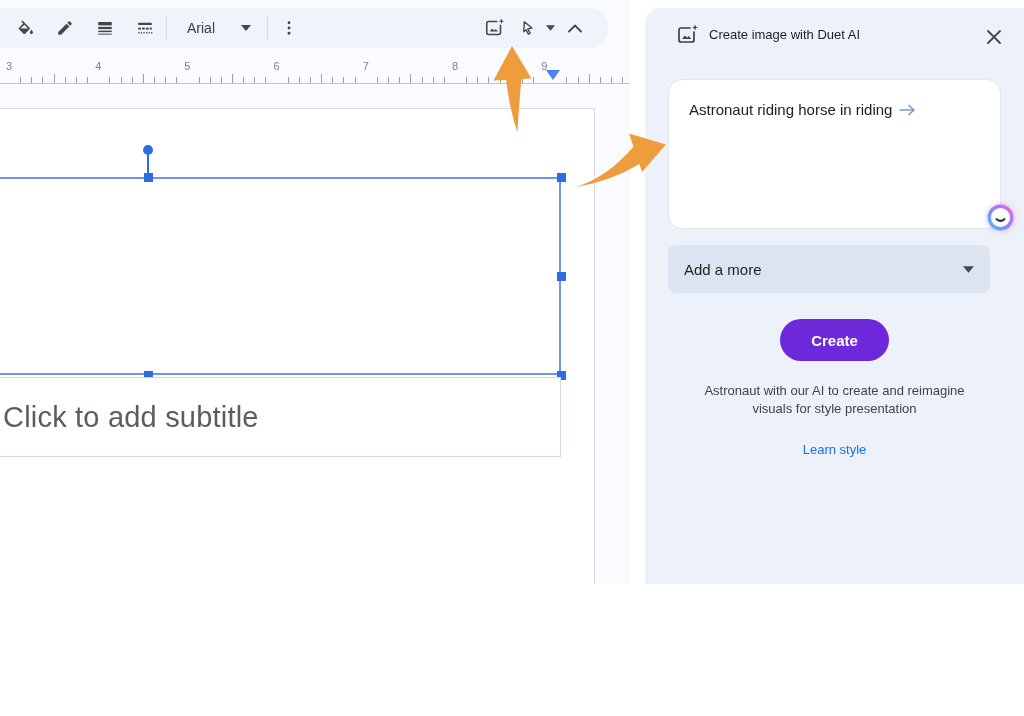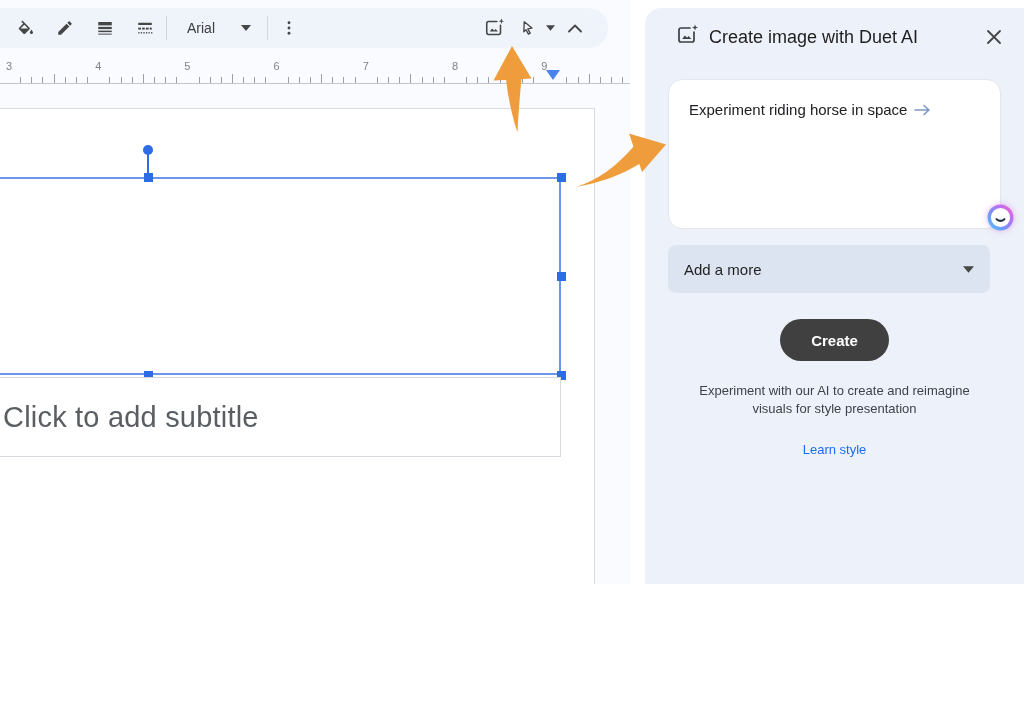--- a/index.html
+++ b/index.html
@@ -51,7 +51,7 @@
   .panel { position:absolute; left:645px; top:8px; width:379px; height:699px; background:#edf1f9; border-radius:16px 0 0 16px; }
   .panel-header { position:absolute; left:0; top:0; width:100%; height:60px; }
   .panel-title-icon { position:absolute; left:31px; top:15px; }
-  .panel-title { position:absolute; left:64px; top:19px; font-size:18px; font-weight:500; color:#1f1f1f; }
+  .panel-title { position:absolute; left:64px; top:19px; font-size:13px; font-weight:500; color:#1f1f1f; }
   .panel-close { position:absolute; left:338px; top:18px; width:22px; height:22px; display:flex; align-items:center; justify-content:center; cursor:pointer; }
 
   .prompt-card { position:absolute; left:23px; top:71px; width:333px; height:150px; background:#fff; border:1px solid #e3e6ec;

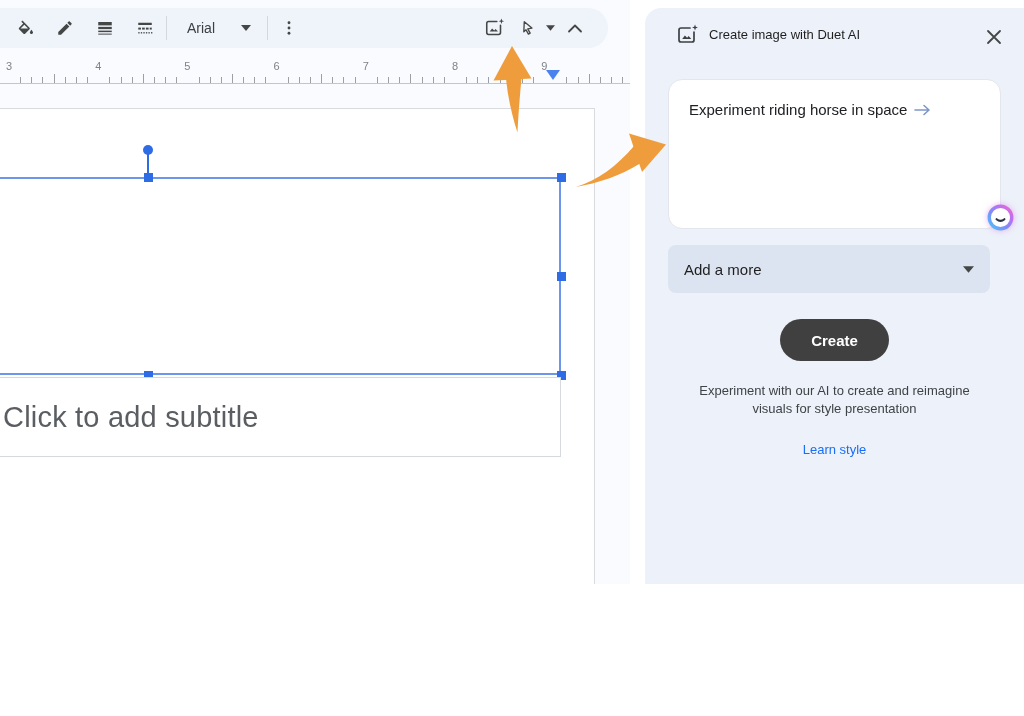--- a/index.html
+++ b/index.html
@@ -272,7 +272,7 @@
 
     <div class="prompt-card">
       <div class="prompt-line">
-        <span>Experiment riding horse in space</span>
+        <span>Astronaut riding horse in riding</span>
         <svg width="17" height="12" viewBox="0 0 17 12">
           <path d="M1 6h13M10 1.5 15 6l-5 4.5" fill="none" stroke="#7d96c9" stroke-width="1.6" stroke-linecap="round" stroke-linejoin="round"></path>
         </svg>

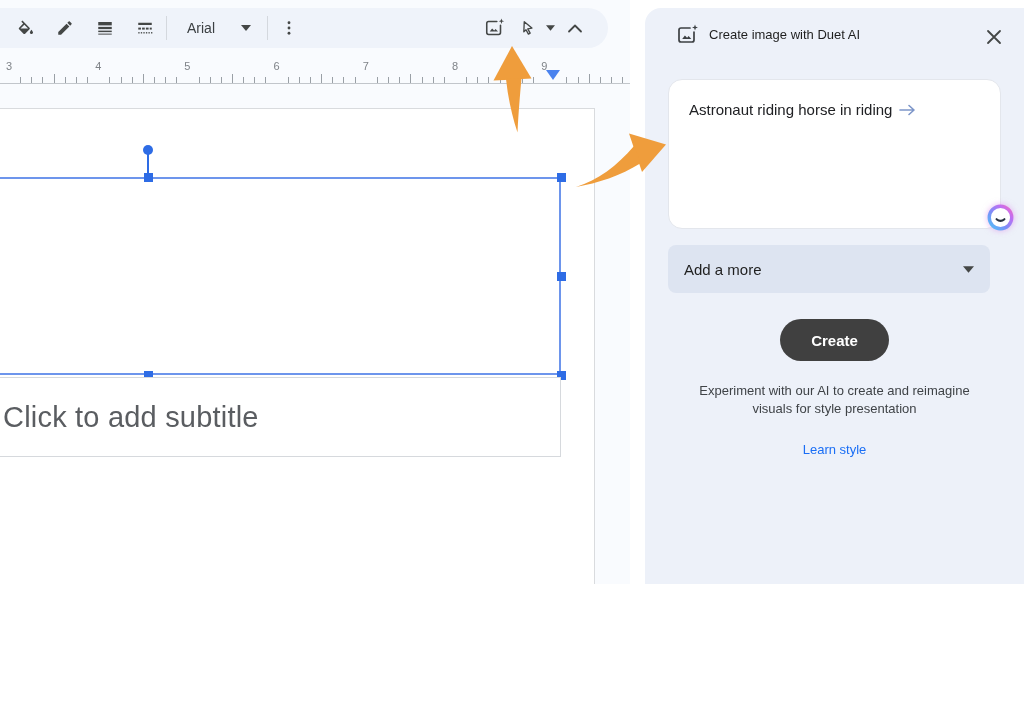--- a/index.html
+++ b/index.html
@@ -65,7 +65,7 @@
   .style-label { font-size:15px; color:#1f1f1f; }
 
   .create-btn { position:absolute; left:135px; top:311px; width:109px; height:42px; border:none; border-radius:21px;
-                background:#404040; color:#fff; font-size:15px; font-weight:600; font-family:"Liberation Sans",sans-serif; cursor:pointer; }
+                background:#6d28d9; color:#fff; font-size:15px; font-weight:600; font-family:"Liberation Sans",sans-serif; cursor:pointer; }
 
   .panel-desc { position:absolute; left:12px; top:374px; width:355px; text-align:center; font-size:13px; line-height:18px;
                 color:#3f4347; font-weight:500; }

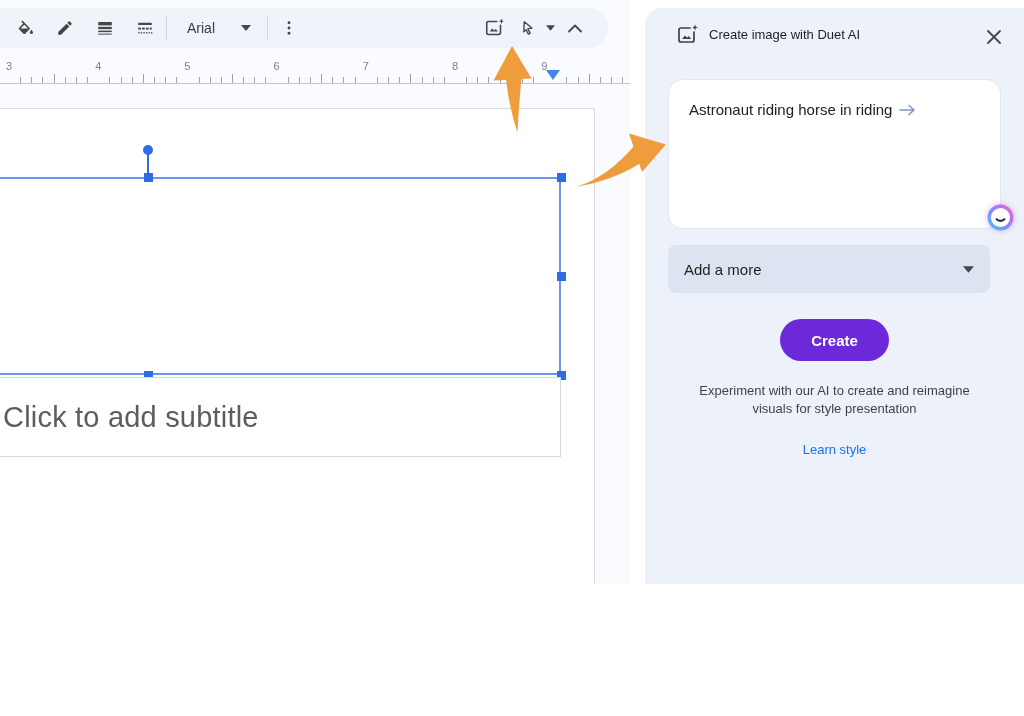--- a/index.html
+++ b/index.html
@@ -301,7 +301,7 @@
     <button class="create-btn">Create</button>
 
     <div class="panel-desc">
-      <div>Experiment with our AI to create and reimagine</div>
+      <div>Astronaut with our AI to create and reimagine</div>
       <div>visuals for style presentation</div>
     </div>
     <div class="learn-more">Learn style</div>

